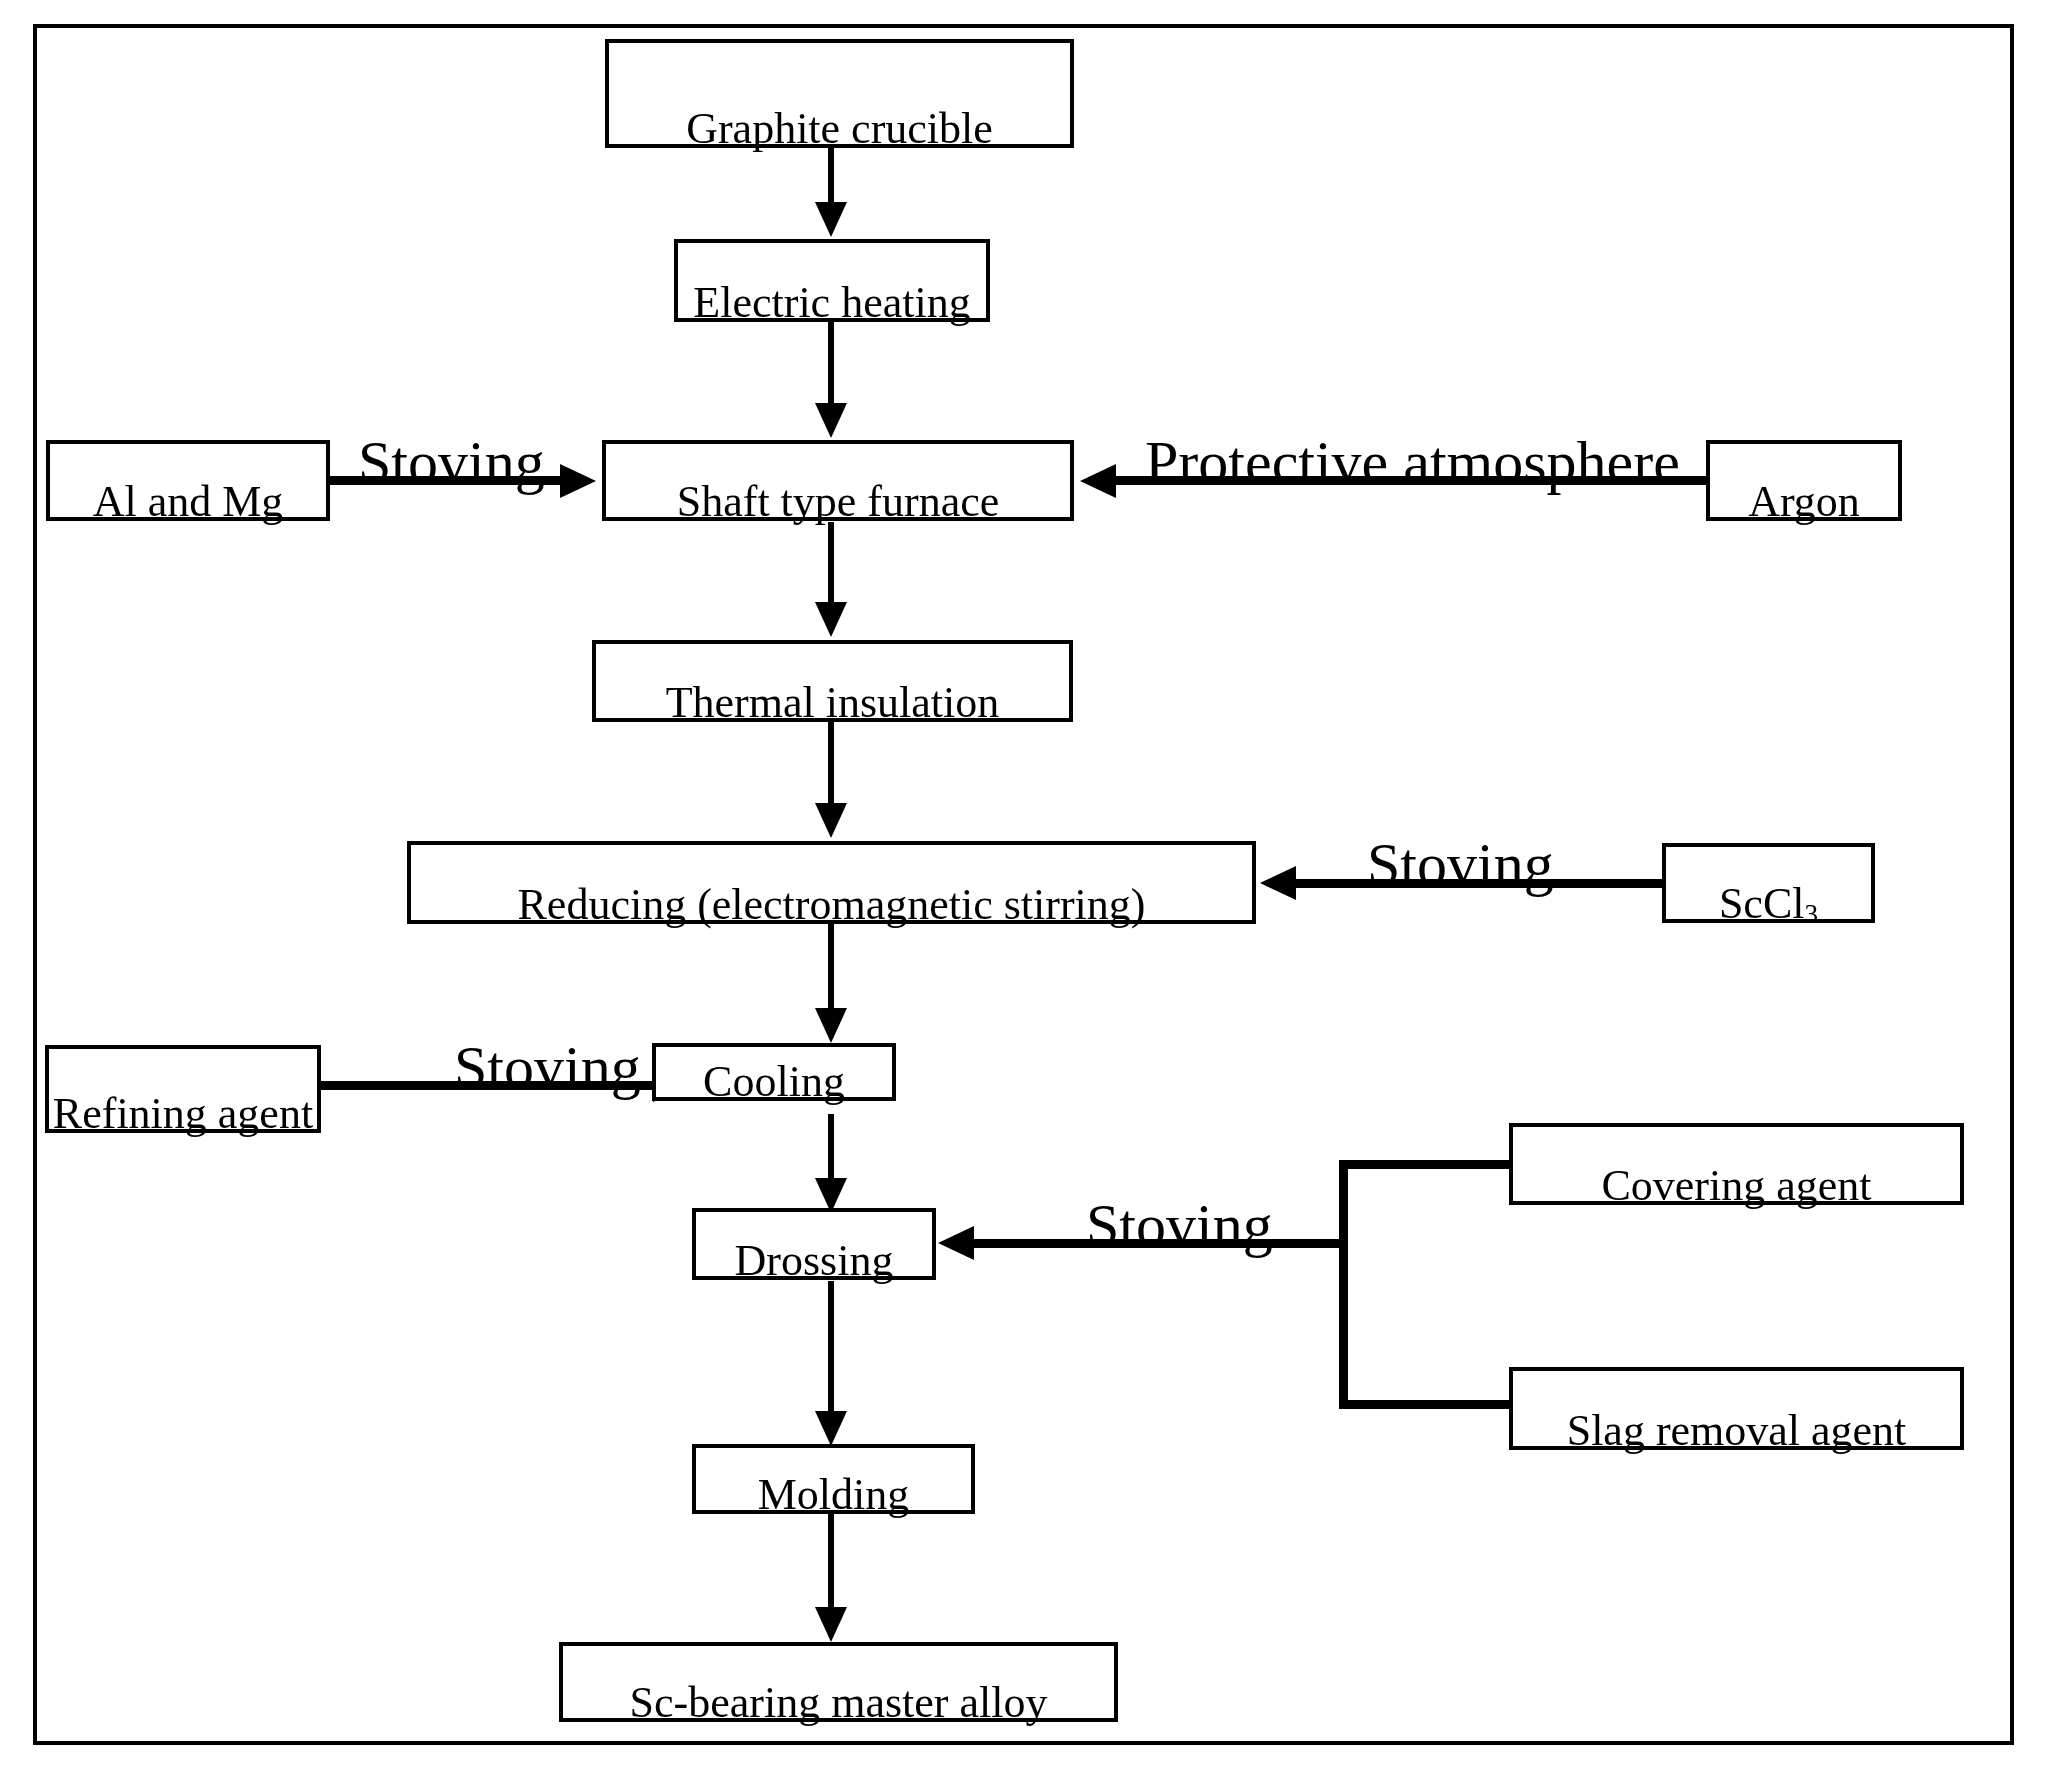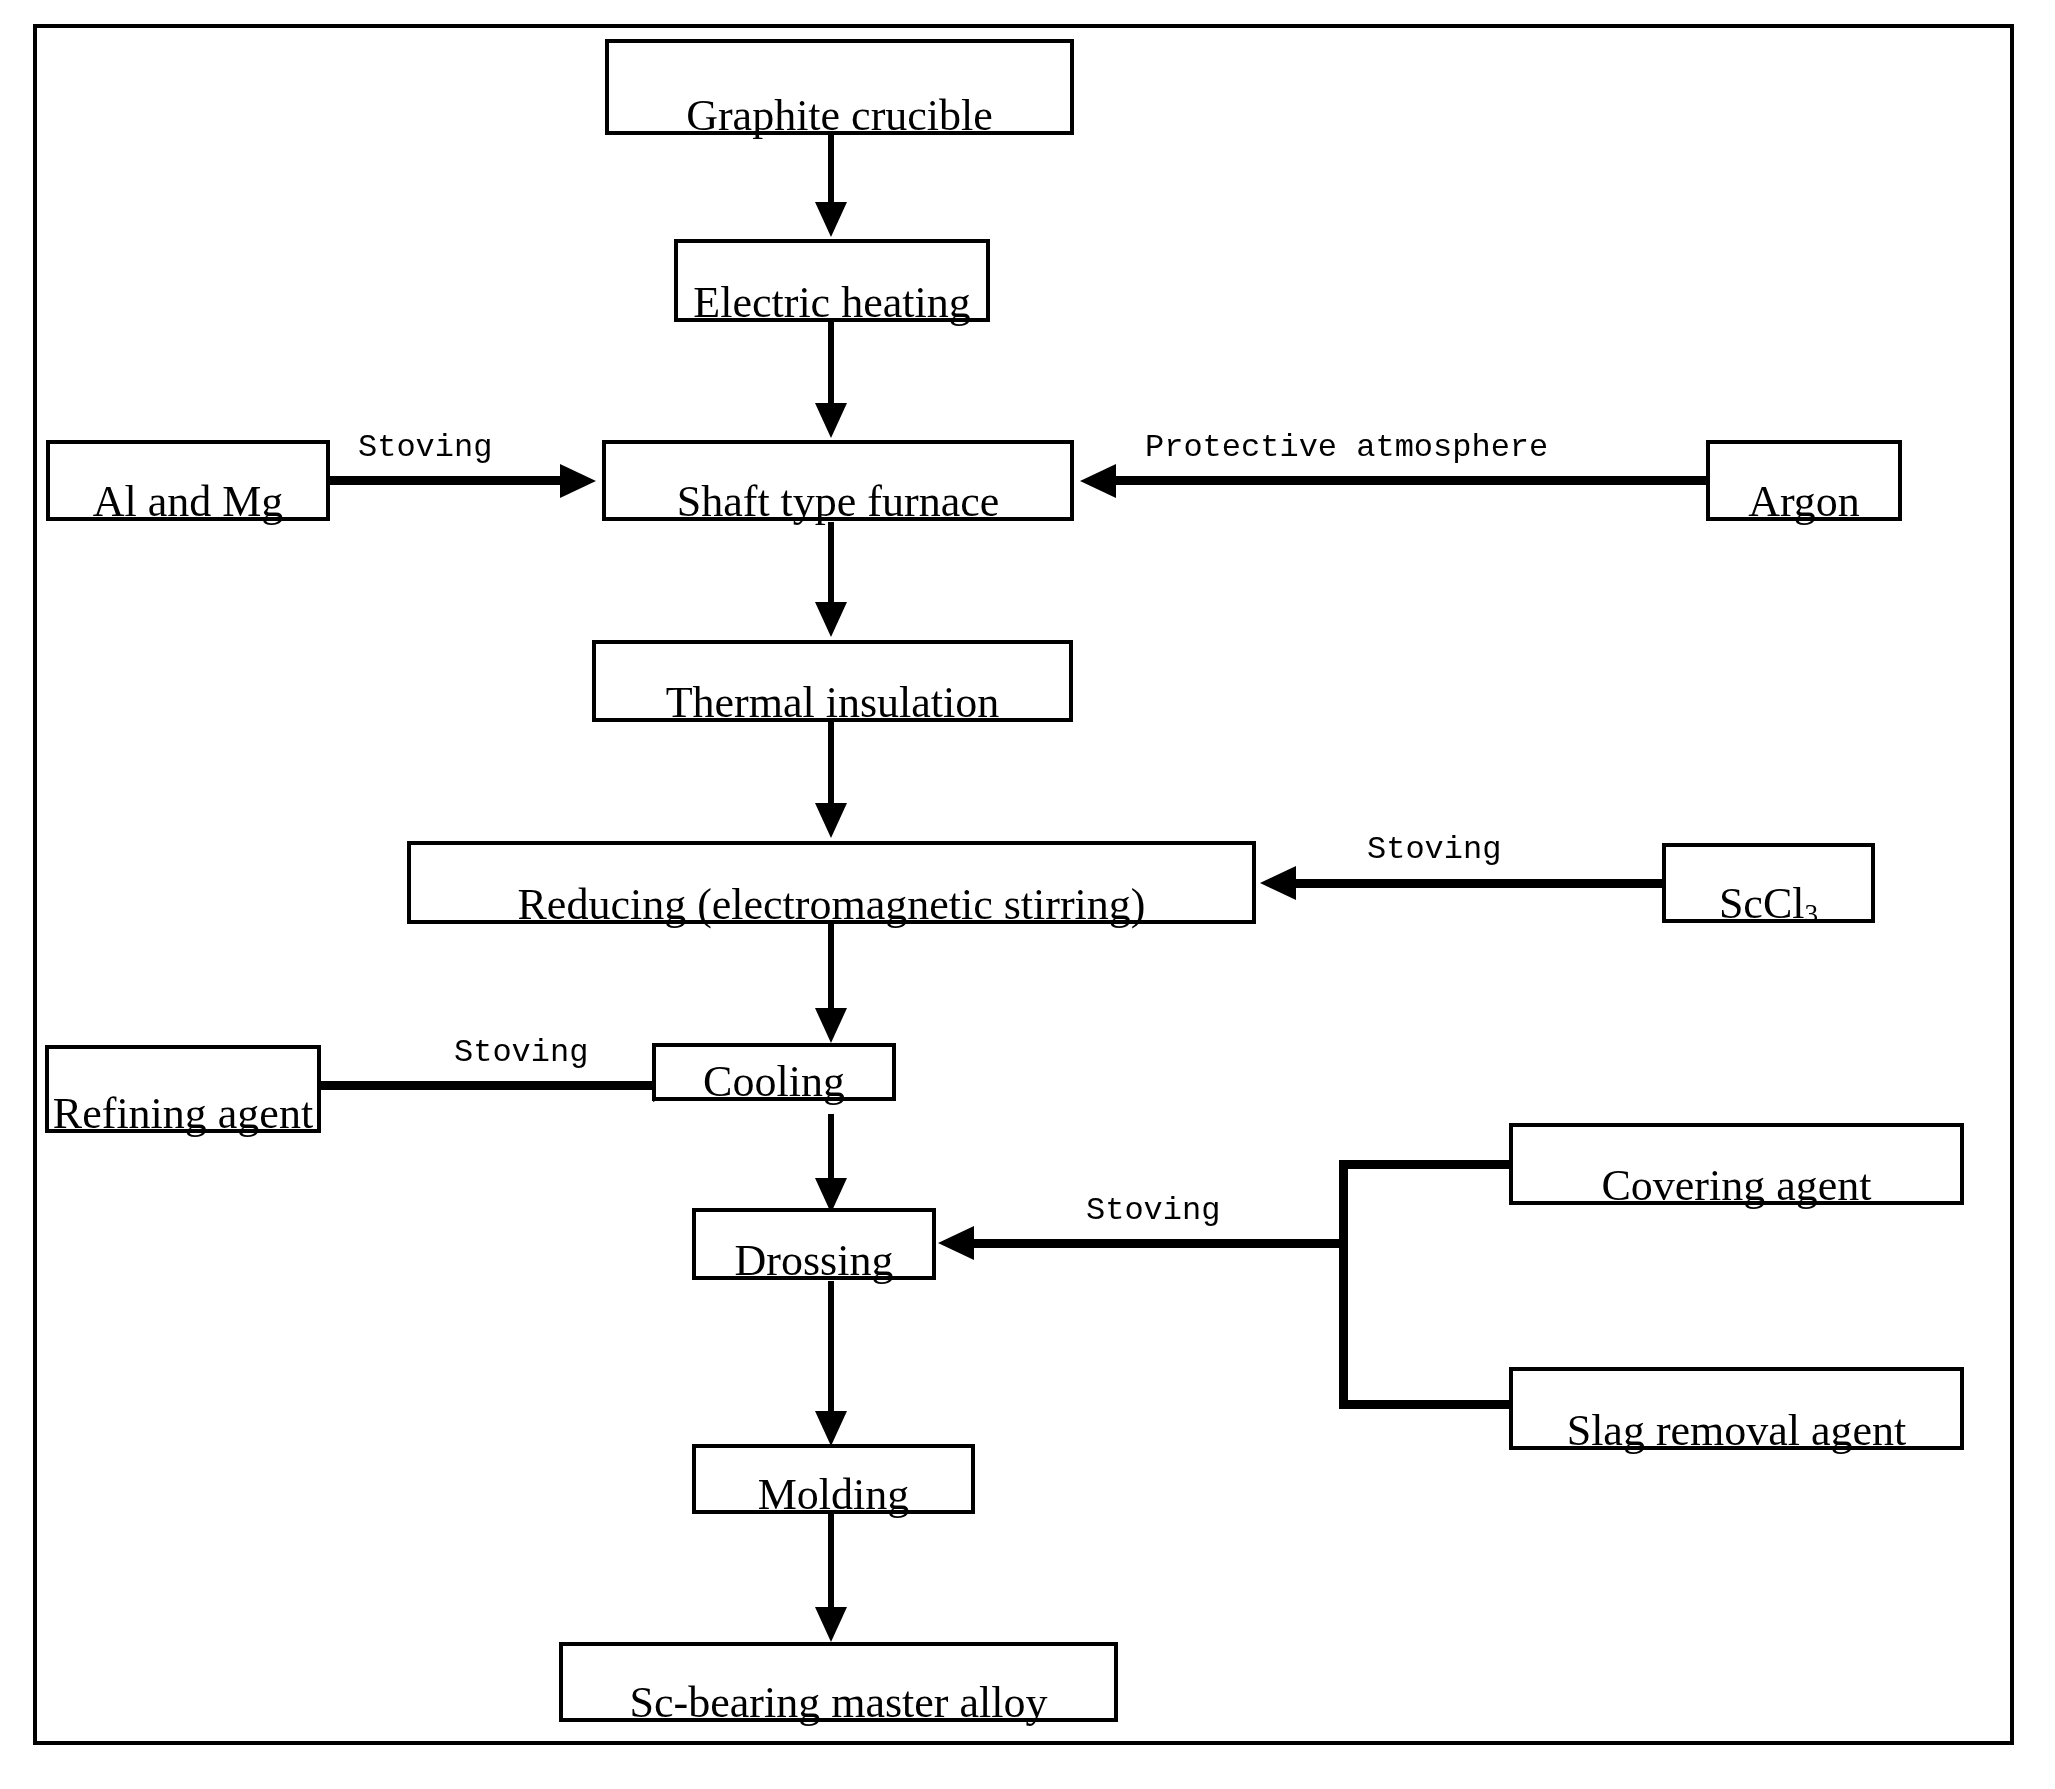--- a/index.html
+++ b/index.html
@@ -93,7 +93,7 @@
 
   <div id="outer-frame"></div>
 
-  <div class="node" style="left:605px; top:39px; width:469px; height:96px;">
+  <div class="node" style="left:605px; top:39px; width:469px; height:109px;">
     <span class="label">Graphite crucible</span>
   </div>
 

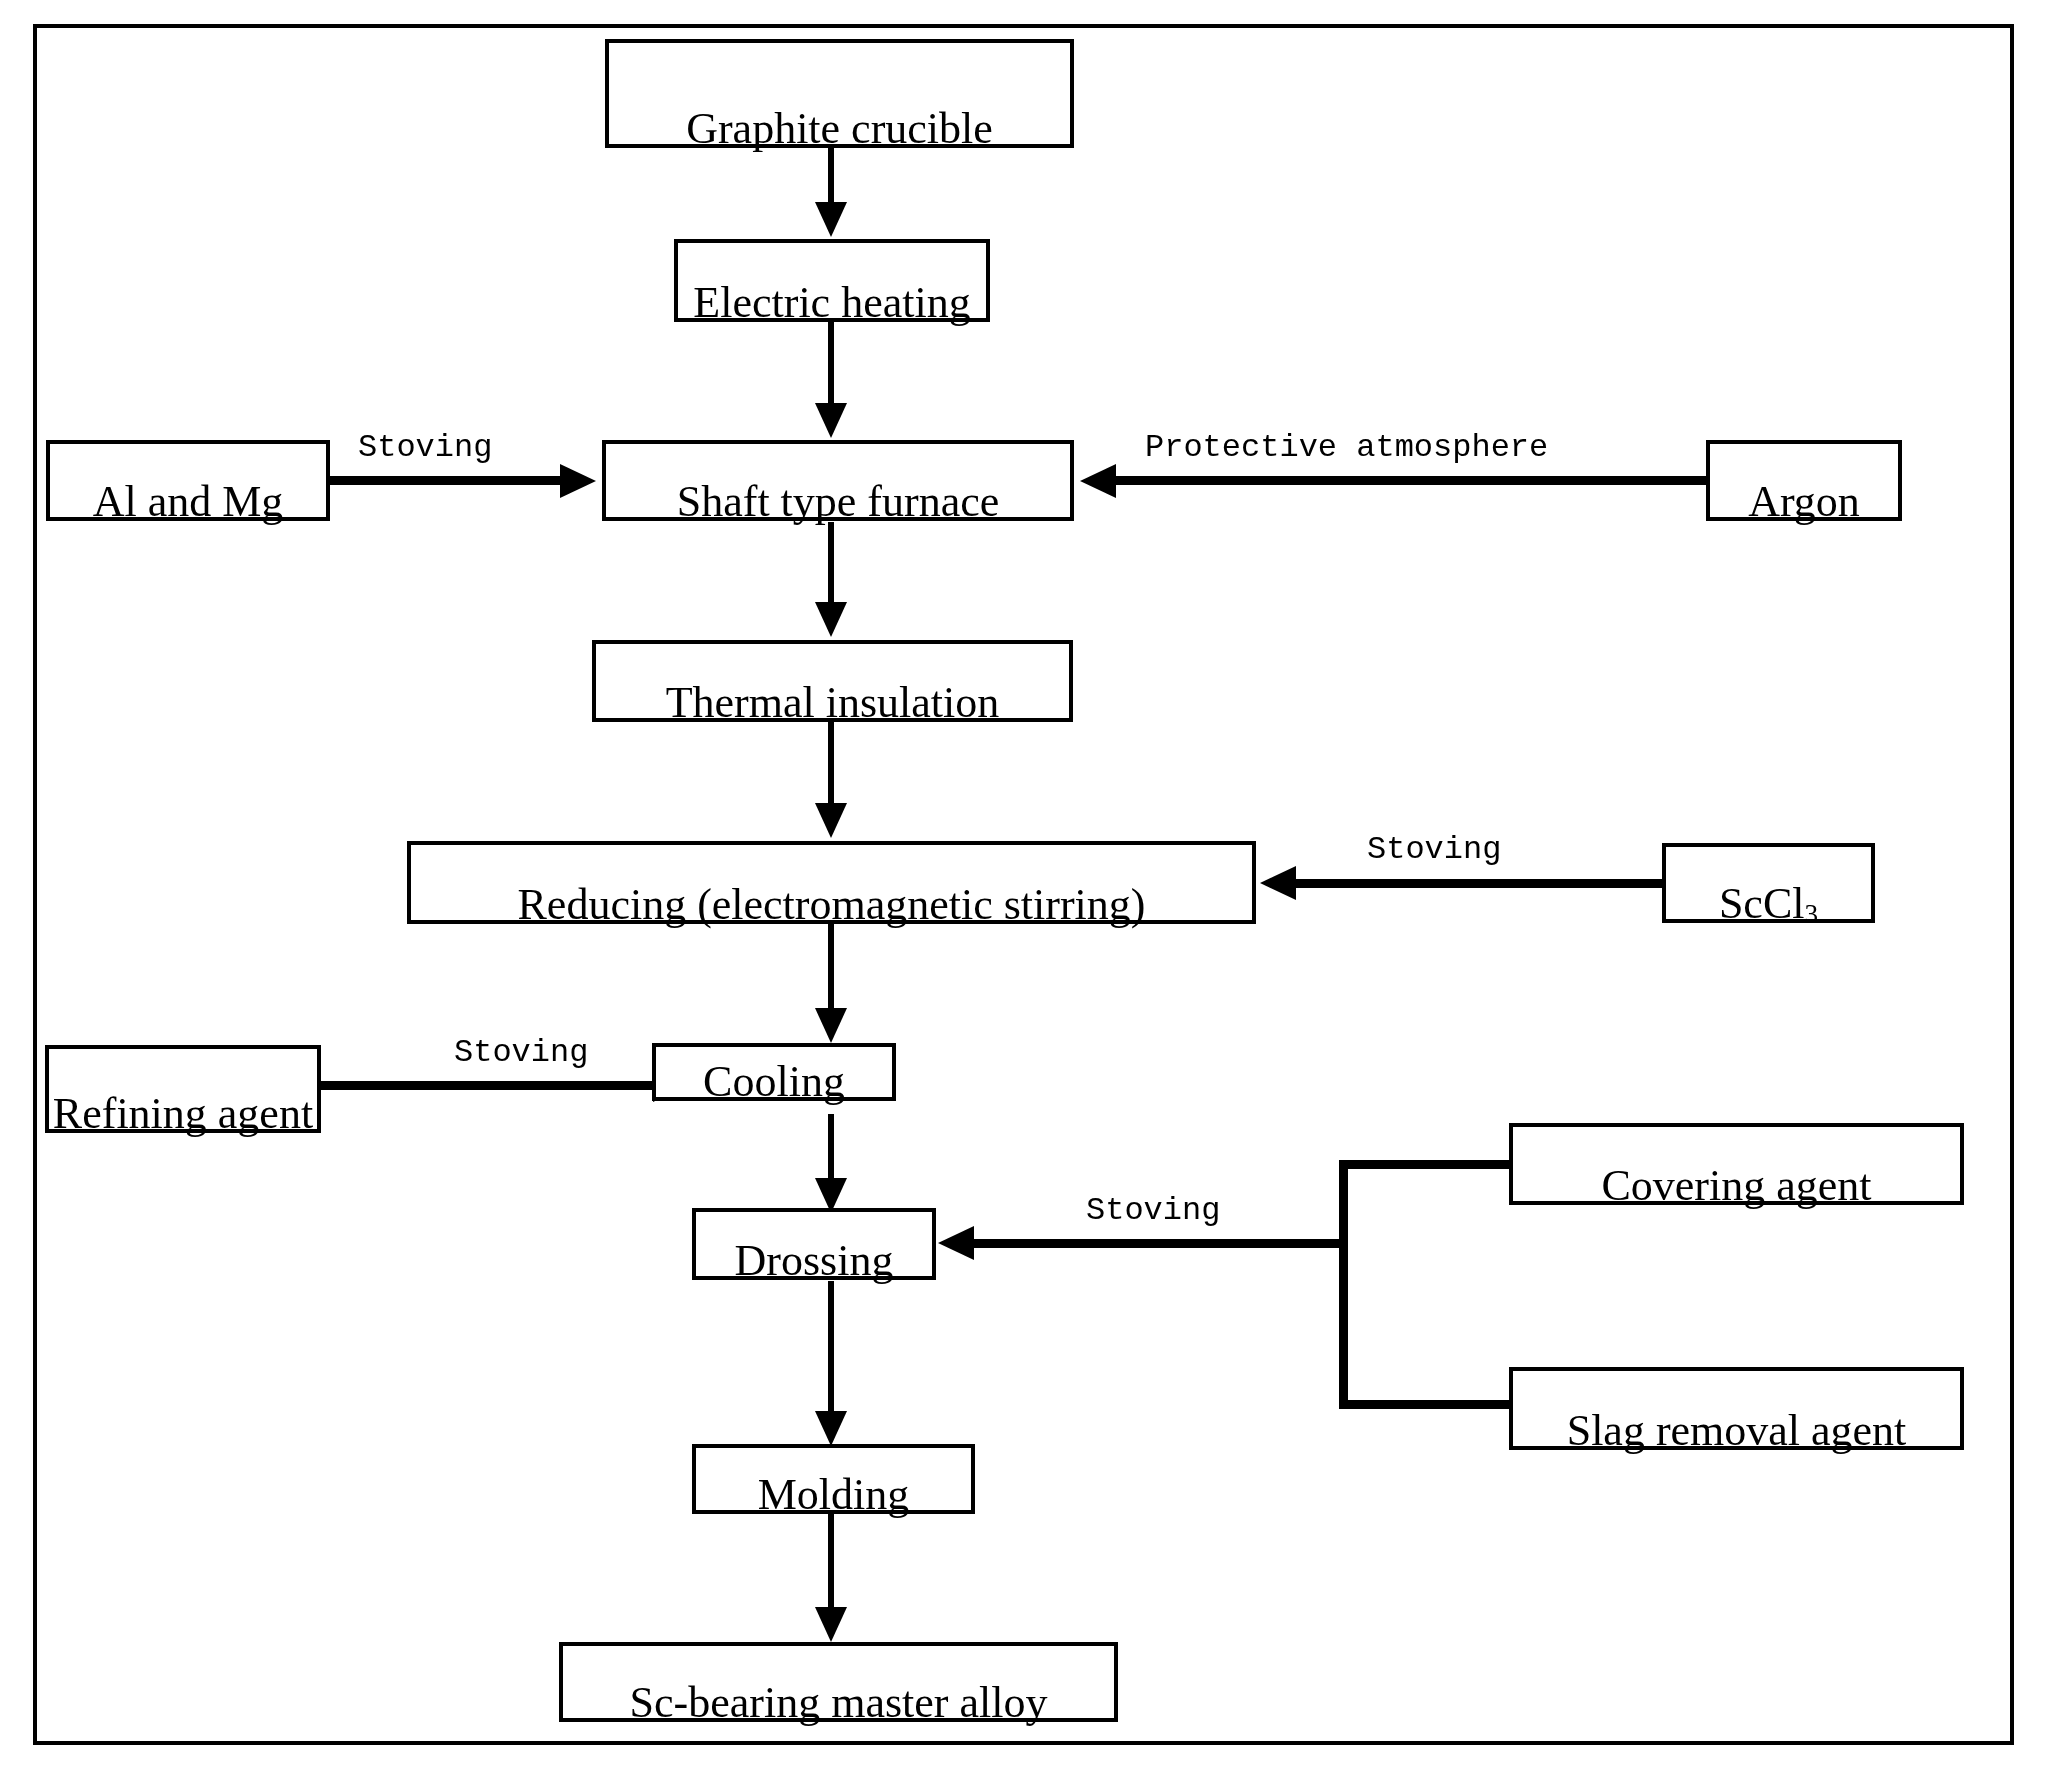--- a/index.html
+++ b/index.html
@@ -78,12 +78,12 @@
   
   .edge-label{
     position:absolute;
-    font-size:32px;
+    font-size:60px;
     line-height:1;
     color:#000;
     white-space:nowrap;
     z-index:6;
-    font-family:Liberation Mono, monospace;
+    font-family:Liberation Serif, serif;
   }
 </style>
 </head>

